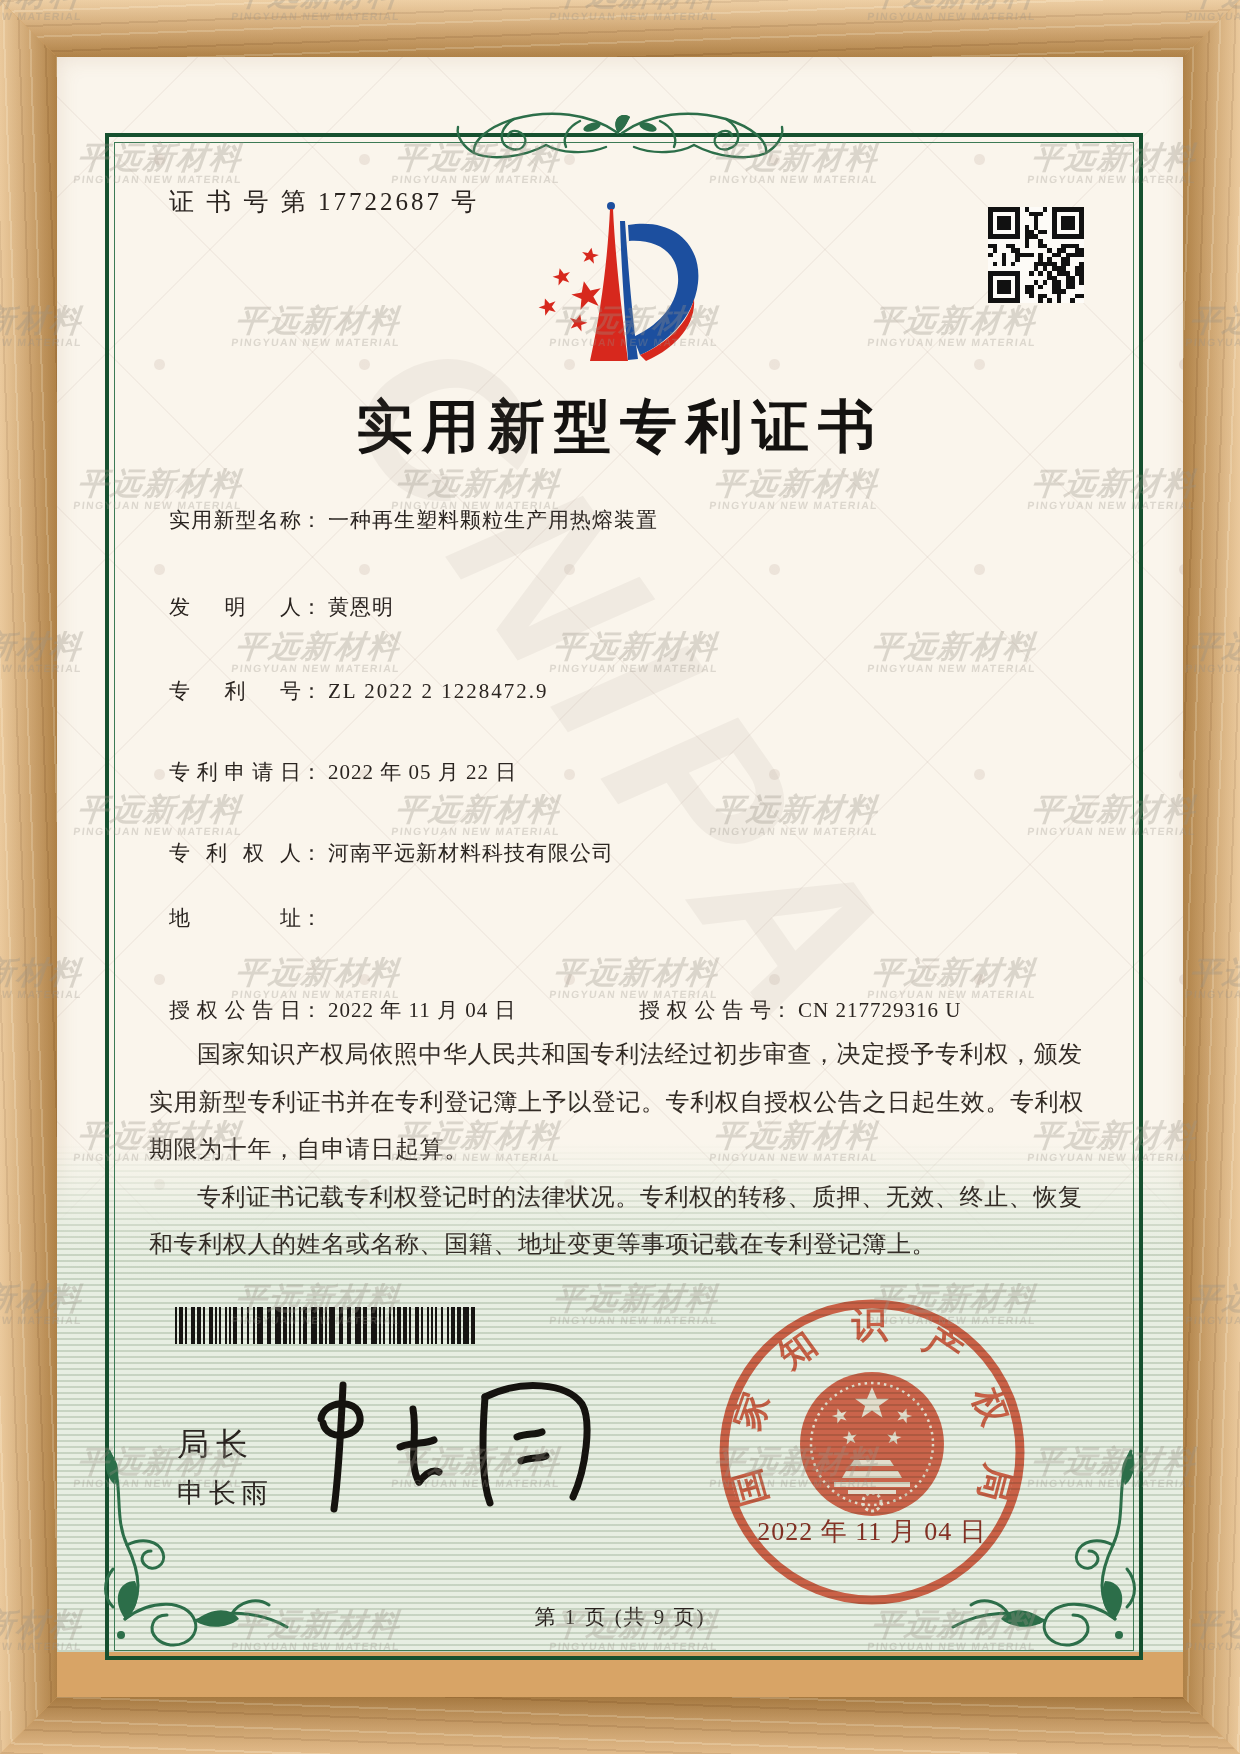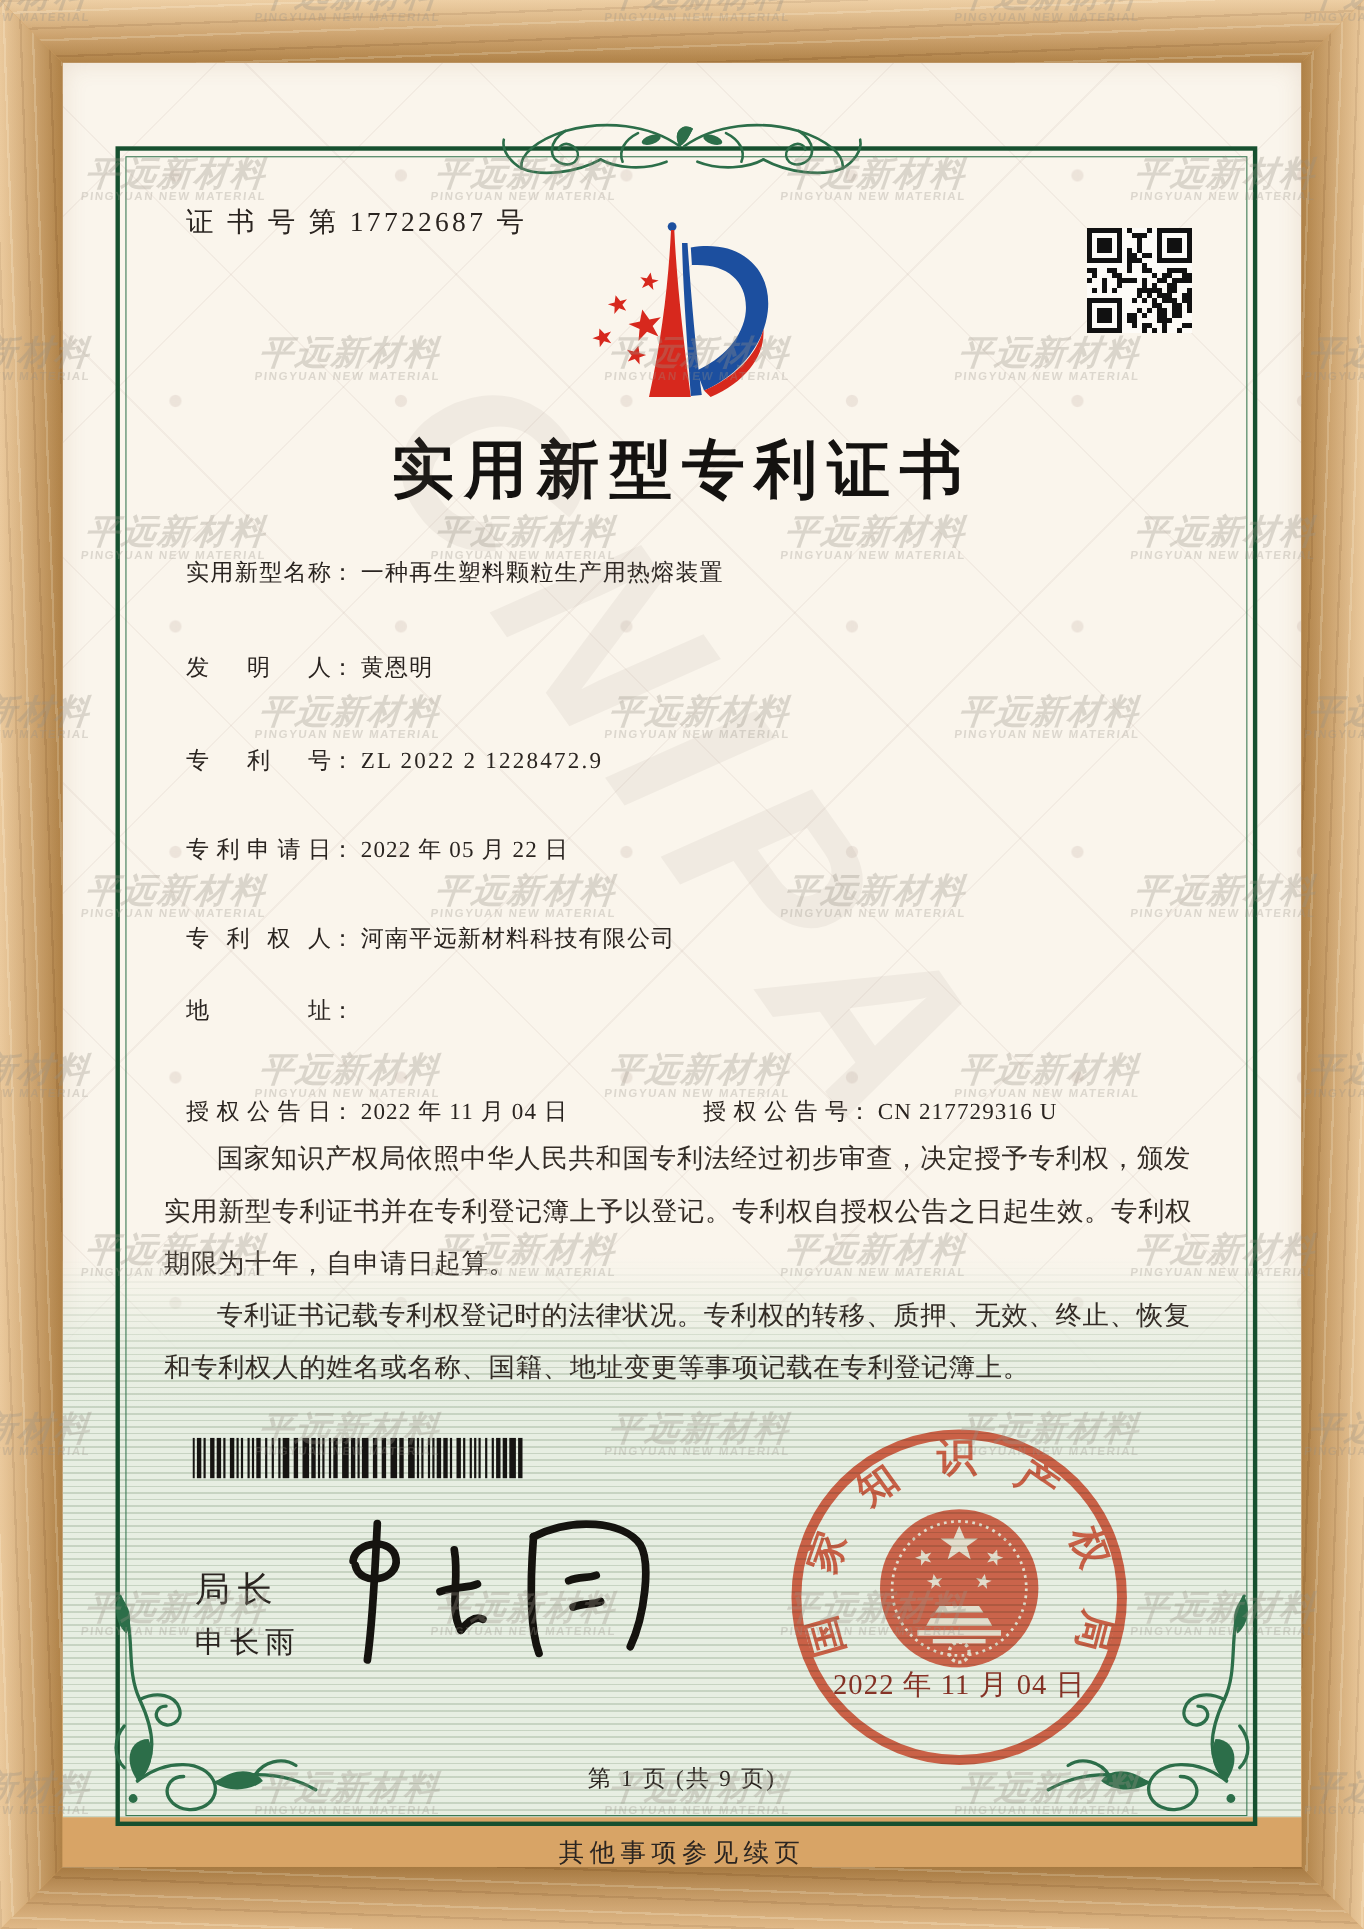--- a/index.html
+++ b/index.html
@@ -451,7 +451,6 @@
     </svg>
 
     <div class="txt" id="page-info">第 1 页 (共 9 页)</div>
-    <div class="txt" id="footer-note">其他事项参见续页</div>
   </div>
 
   <div id="wmlayer">

